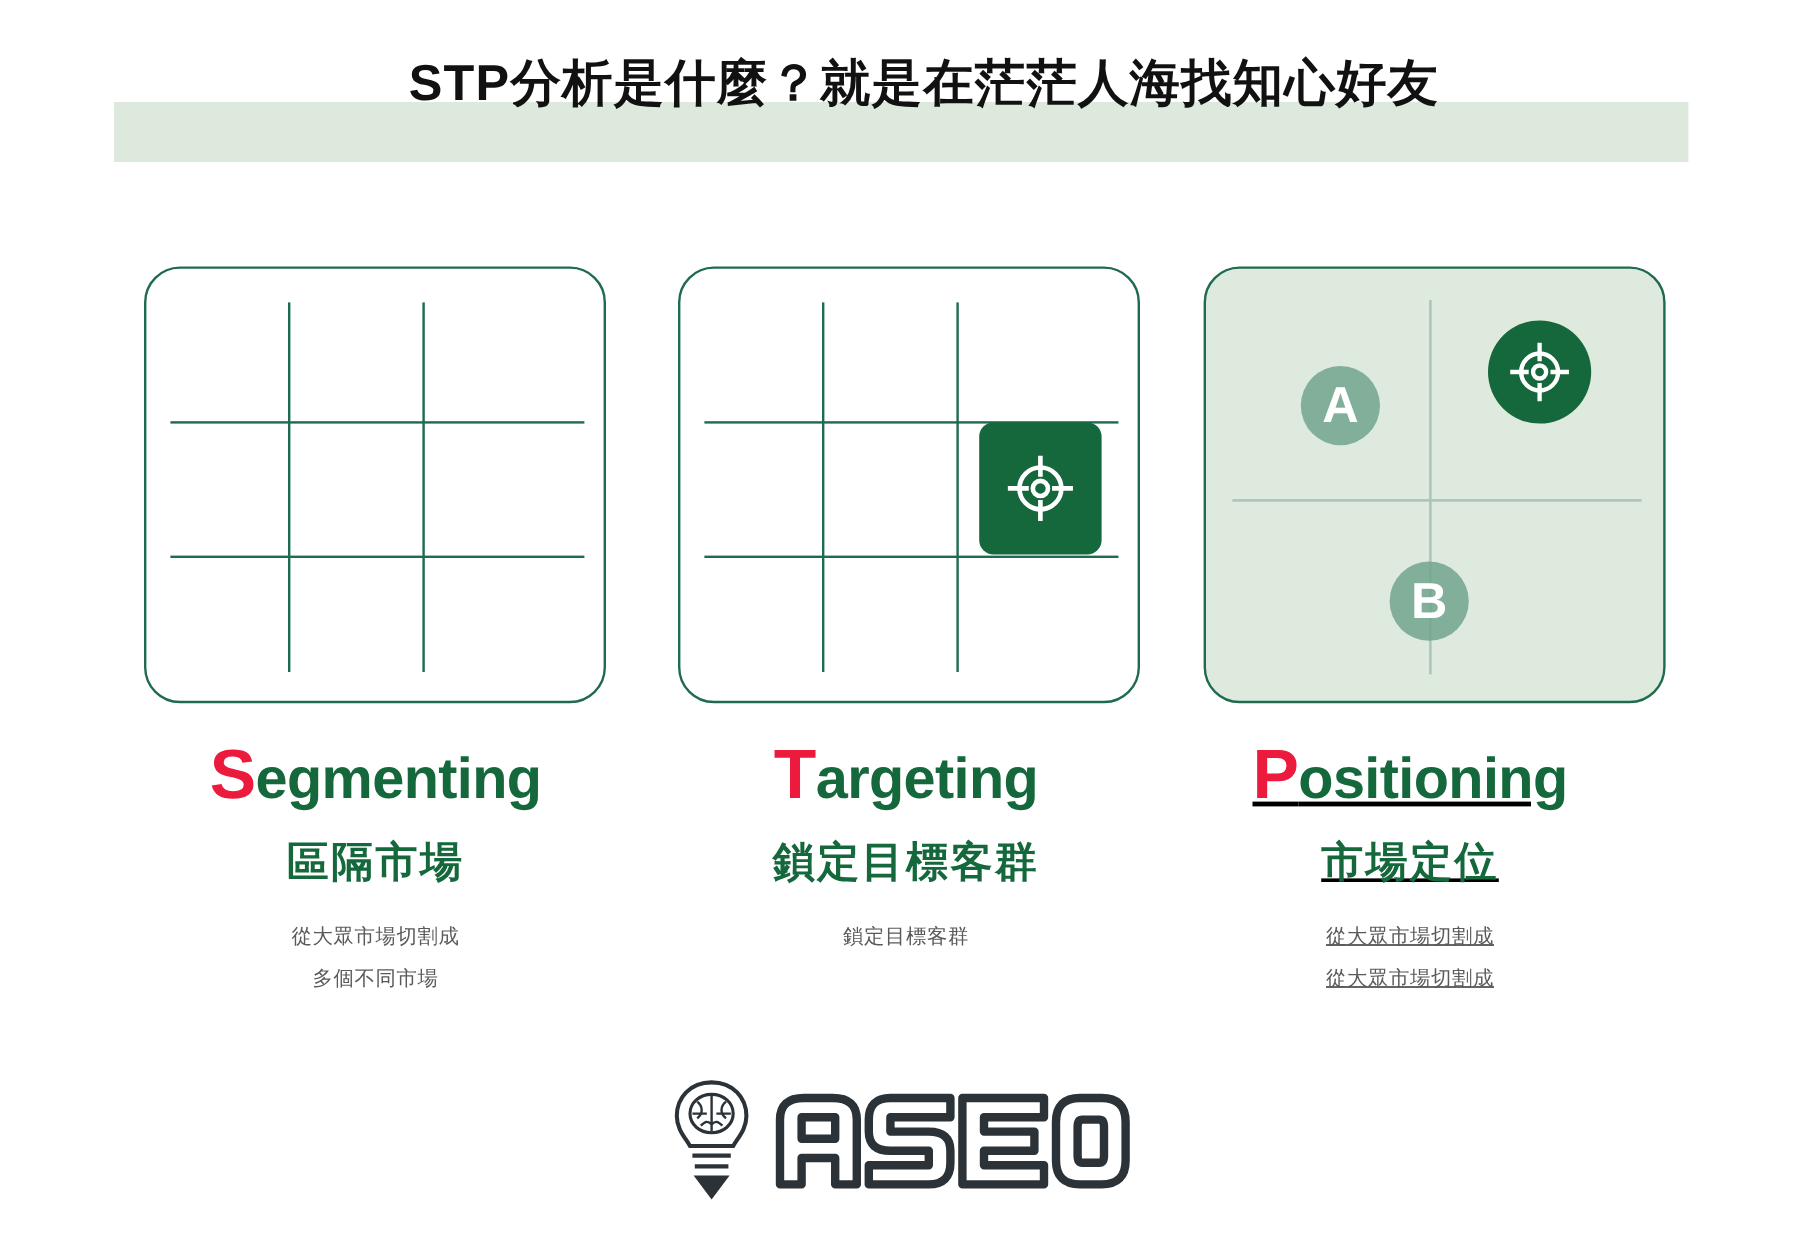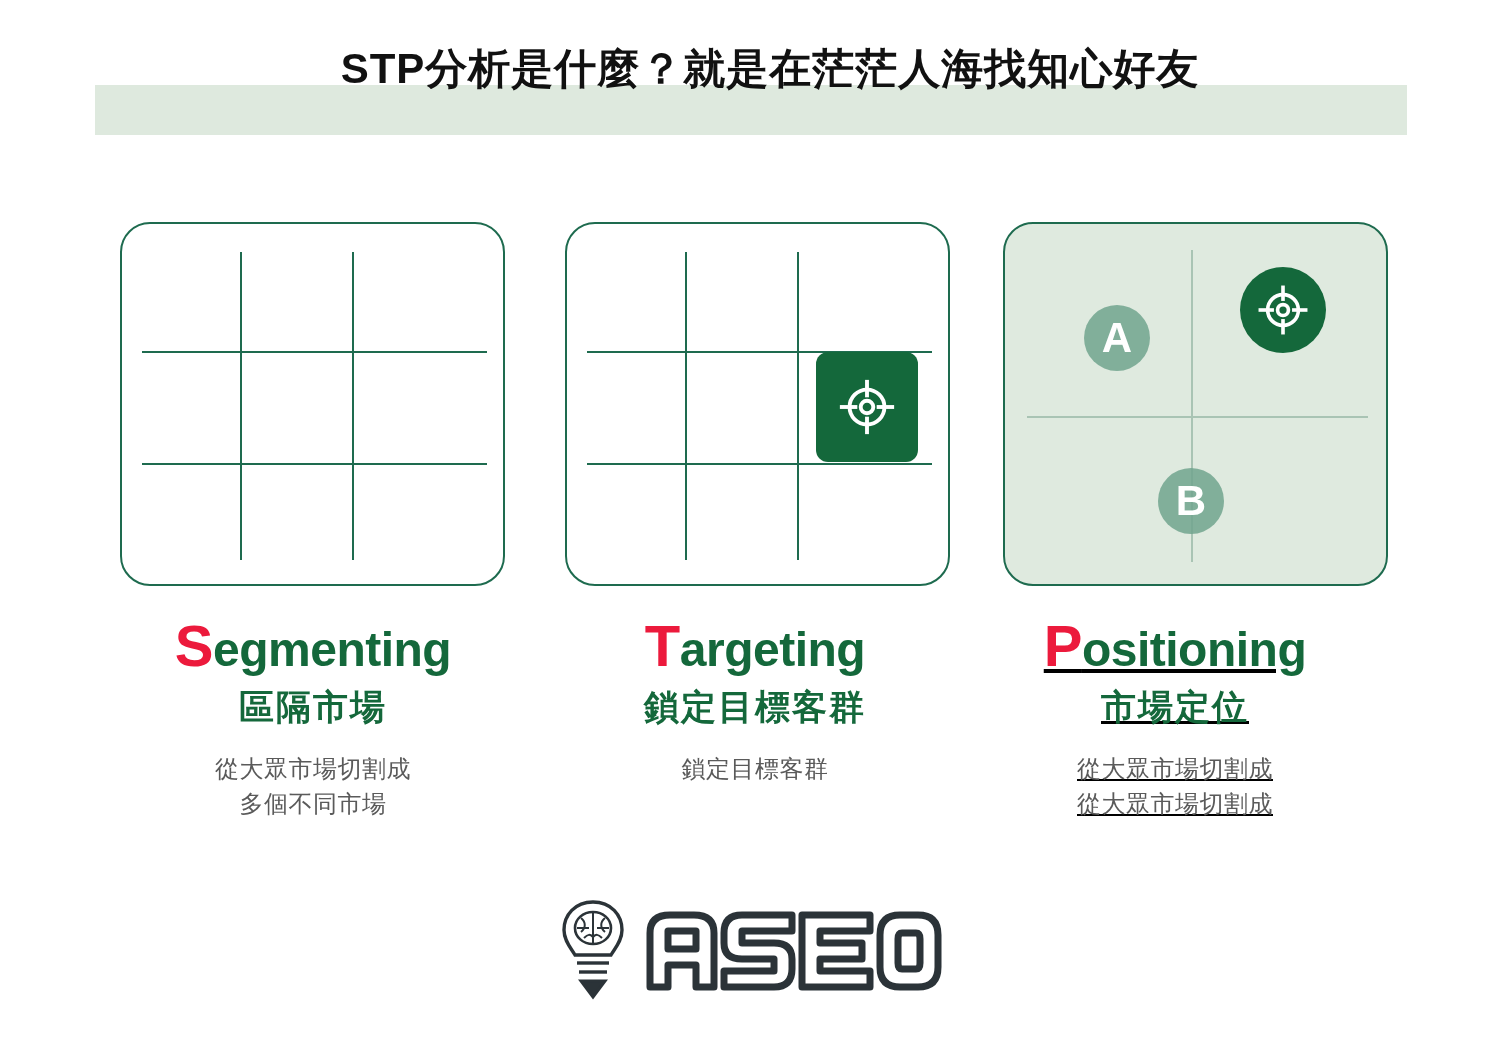--- a/index.html
+++ b/index.html
@@ -122,7 +122,7 @@
     color: #14683b;
     line-height: 52px;
     letter-spacing: 2px;
-    margin-top: 0;
+    margin-top: 12px;
     white-space: nowrap;
   }
   .desc {

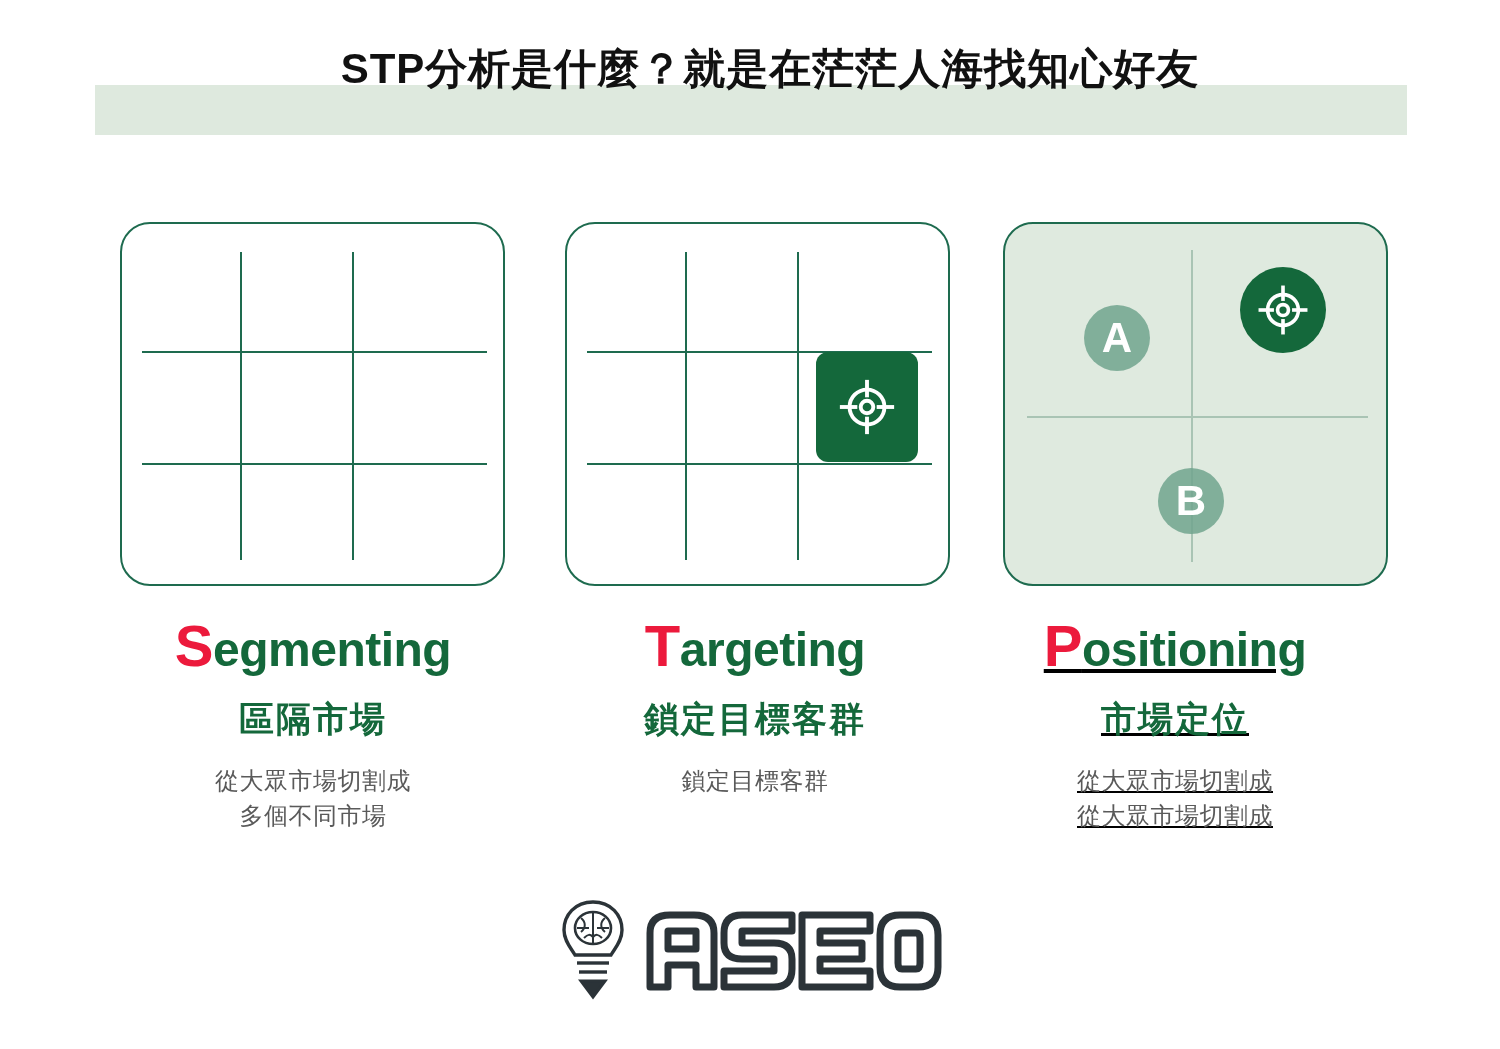--- a/index.html
+++ b/index.html
@@ -127,7 +127,7 @@
   }
   .desc {
     margin-top: 18px;
-    font-size: 24px;
+    font-size: 17px;
     color: #5a5a5a;
     line-height: 35px;
     letter-spacing: 0.5px;

